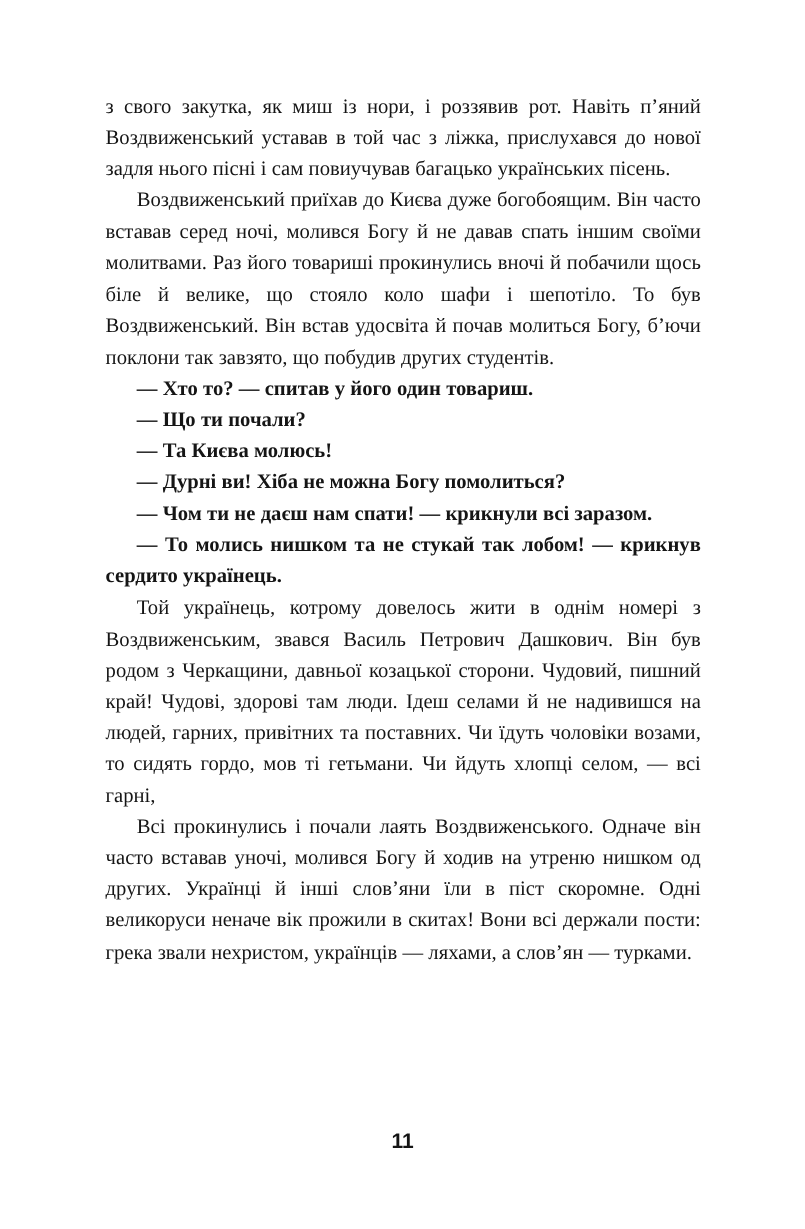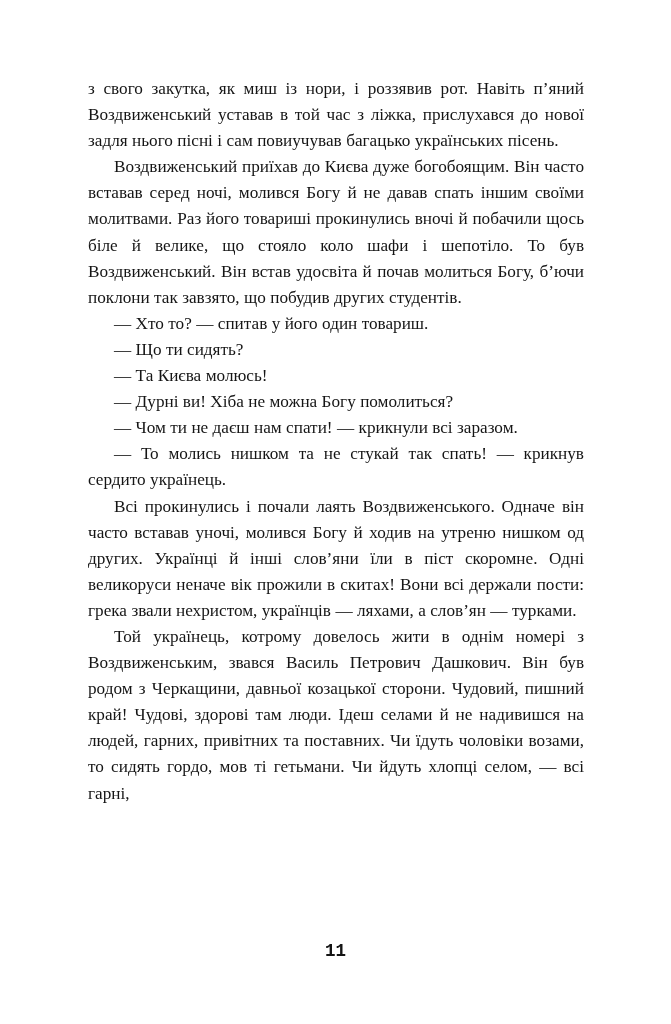--- a/index.html
+++ b/index.html
@@ -49,6 +49,7 @@
   }
   .para.dialogue {
     text-indent: 26px;
+    font-weight: bold;
   }
   .page-number {
     position: absolute;

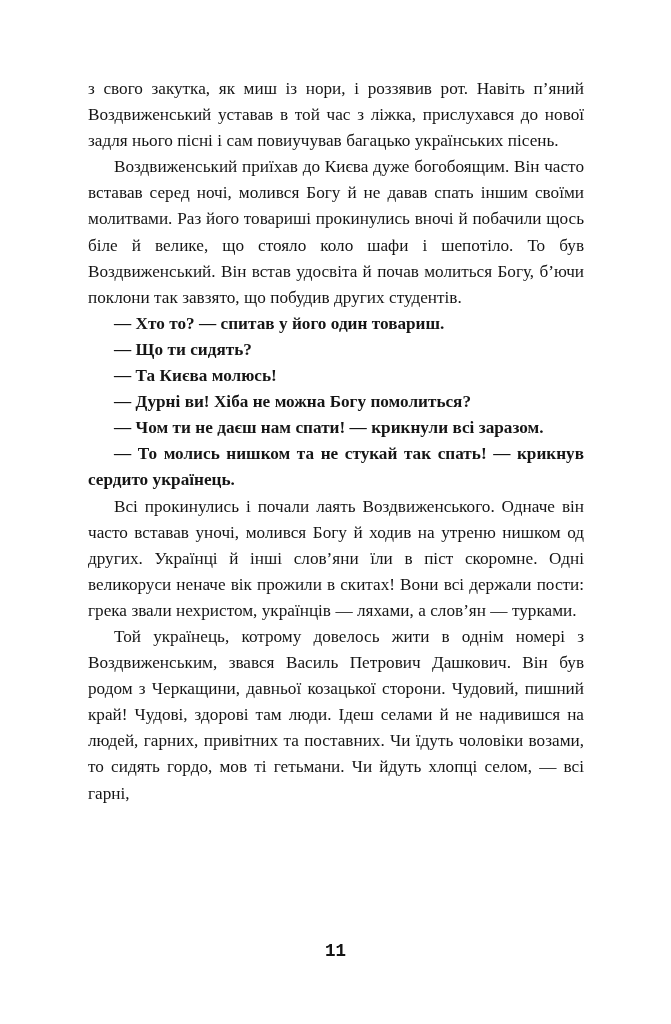--- a/index.html
+++ b/index.html
@@ -82,7 +82,7 @@
     <p class="para cont">з свого закутка, як миш із нори, і роззявив рот. Навіть п’яний Воздвиженський уставав в той час з ліжка, прислухався до нової задля нього пісні і сам повиучував багацько українських пісень.</p>
     <p class="para indent">Воздвиженський приїхав до Києва дуже богобоящим. Він часто вставав серед ночі, молився Богу й не давав спать іншим своїми молитвами. Раз його товариші прокинулись вночі й побачили щось біле й велике, що стояло коло шафи і шепотіло. То був Воздвиженський. Він встав удосвіта й почав молиться Богу, б’ючи поклони так завзято, що побудив других студентів.</p>
     <p class="para dialogue">— Хто то? — спитав у його один товариш.</p>
-    <p class="para dialogue">— Що ти сидять?</p>
+    <p class="para dialogue">— Що ти почали?</p>
     <p class="para dialogue">— Та Києва молюсь!</p>
     <p class="para dialogue">— Дурні ви! Хіба не можна Богу помолиться?</p>
     <p class="para dialogue">— Чом ти не даєш нам спати! — крикнули всі заразом.</p>

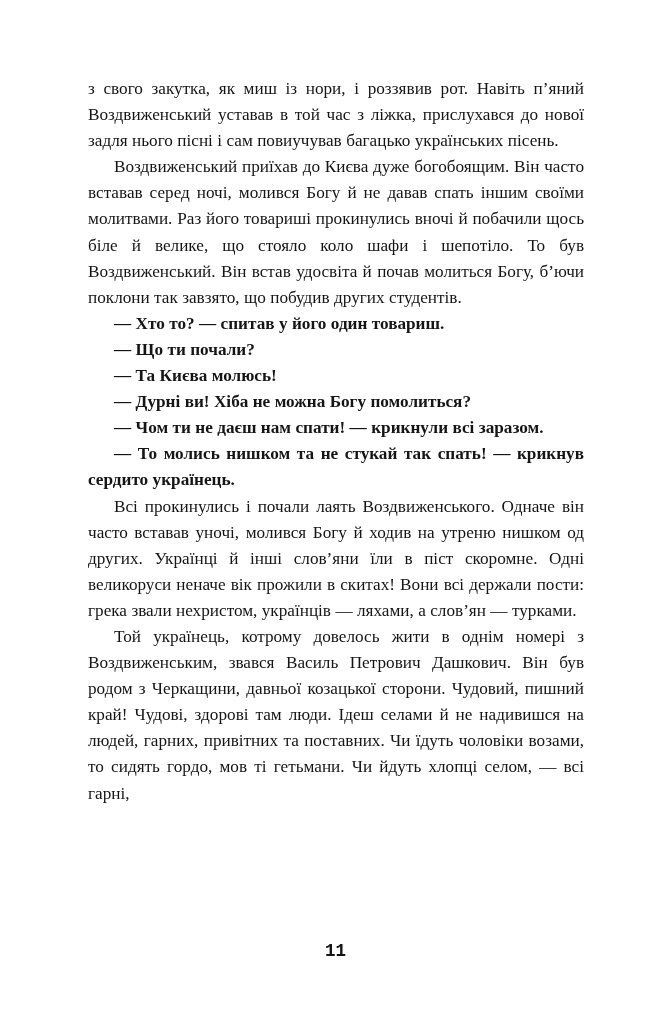--- a/index.html
+++ b/index.html
@@ -86,7 +86,7 @@
     <p class="para dialogue">— Та Києва молюсь!</p>
     <p class="para dialogue">— Дурні ви! Хіба не можна Богу помолиться?</p>
     <p class="para dialogue">— Чом ти не даєш нам спати! — крикнули всі заразом.</p>
-    <p class="para dialogue">— То молись нишком та не стукай так спать! — крикнув сердито українець.</p>
+    <p class="para dialogue">— То молись нишком та не стукай так лобом! — крикнув сердито українець.</p>
     <p class="para indent">Всі прокинулись і почали лаять Воздвиженського. Одначе він часто вставав уночі, молився Богу й ходив на утреню нишком од других. Українці й інші слов’яни їли в піст скоромне. Одні великоруси неначе вік прожили в скитах! Вони всі держали пости: грека звали нехристом, українців — ляхами, а слов’ян — турками.</p>
     <p class="para indent">Той українець, котрому довелось жити в однім номері з Воздвиженським, звався Василь Петрович Дашкович. Він був родом з Черкащини, давньої козацької сторони. Чудовий, пишний край! Чудові, здорові там люди. Ідеш селами й не надивишся на людей, гарних, привітних та поставних. Чи їдуть чоловіки возами, то сидять гордо, мов ті гетьмани. Чи йдуть хлопці селом, — всі гарні,</p>
 

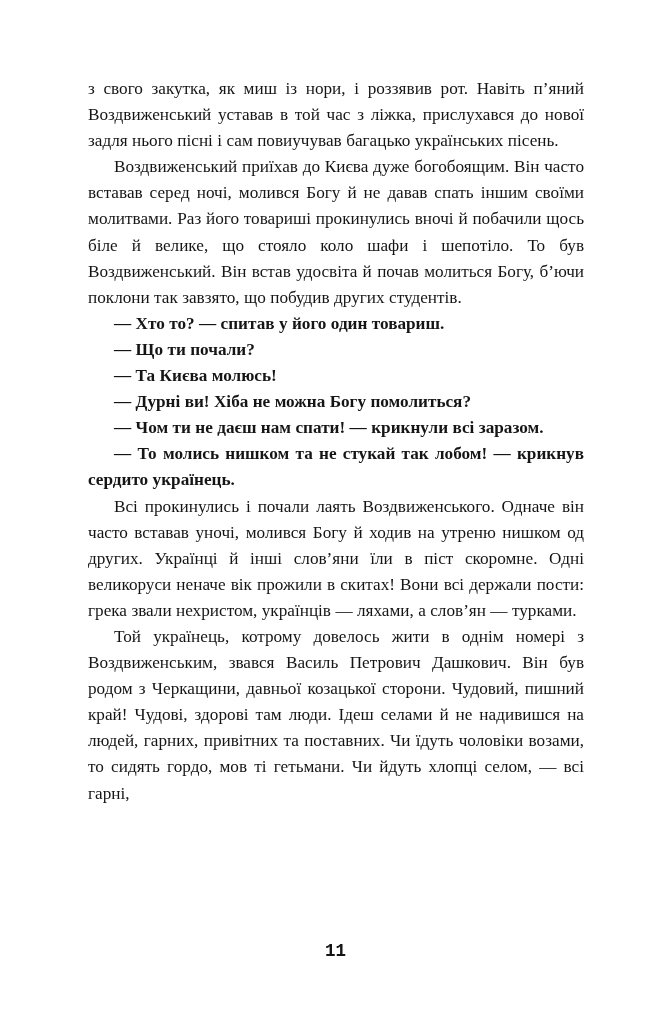--- a/index.html
+++ b/index.html
@@ -87,8 +87,8 @@
     <p class="para dialogue">— Дурні ви! Хіба не можна Богу помолиться?</p>
     <p class="para dialogue">— Чом ти не даєш нам спати! — крикнули всі заразом.</p>
     <p class="para dialogue">— То молись нишком та не стукай так лобом! — крикнув сердито українець.</p>
+    <p class="para indent">Той українець, котрому довелось жити в однім номері з Воздвиженським, звався Василь Петрович Дашкович. Він був родом з Черкащини, давньої козацької сторони. Чудовий, пишний край! Чудові, здорові там люди. Ідеш селами й не надивишся на людей, гарних, привітних та поставних. Чи їдуть чоловіки возами, то сидять гордо, мов ті гетьмани. Чи йдуть хлопці селом, — всі гарні,</p>
     <p class="para indent">Всі прокинулись і почали лаять Воздвиженського. Одначе він часто вставав уночі, молився Богу й ходив на утреню нишком од других. Українці й інші слов’яни їли в піст скоромне. Одні великоруси неначе вік прожили в скитах! Вони всі держали пости: грека звали нехристом, українців — ляхами, а слов’ян — турками.</p>
-    <p class="para indent">Той українець, котрому довелось жити в однім номері з Воздвиженським, звався Василь Петрович Дашкович. Він був родом з Черкащини, давньої козацької сторони. Чудовий, пишний край! Чудові, здорові там люди. Ідеш селами й не надивишся на людей, гарних, привітних та поставних. Чи їдуть чоловіки возами, то сидять гордо, мов ті гетьмани. Чи йдуть хлопці селом, — всі гарні,</p>
 
   </div>
 

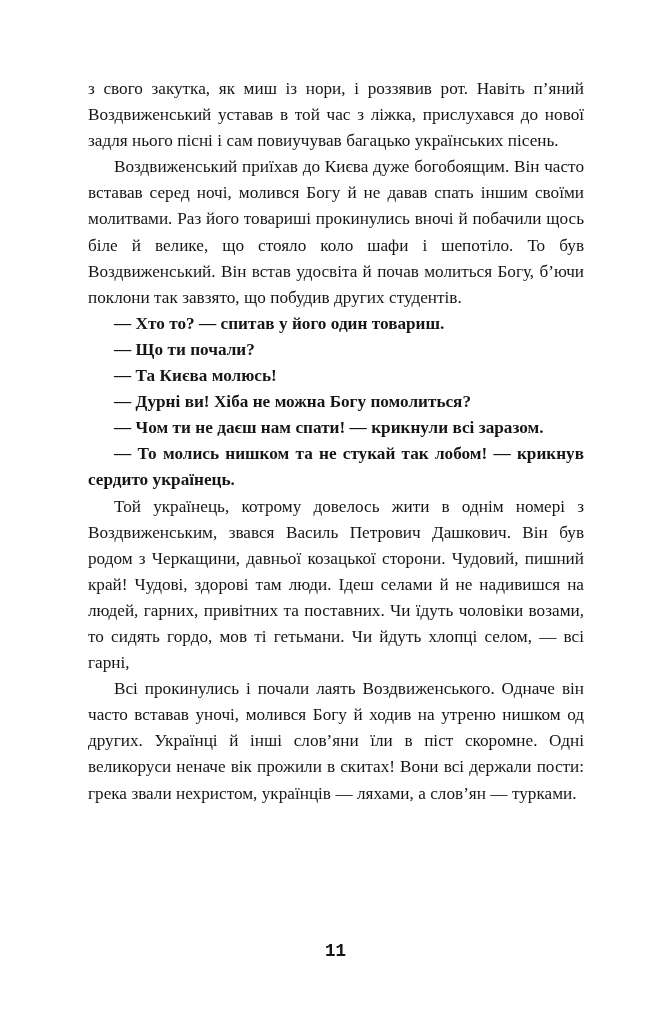--- a/index.html
+++ b/index.html
@@ -61,7 +61,7 @@
     font-weight: 700;
     line-height: 22px;
     color: #141414;
-    font-family: Liberation Mono, monospace;
+    font-family: Liberation Sans, sans-serif;
   }
   
   .paper-tint {

